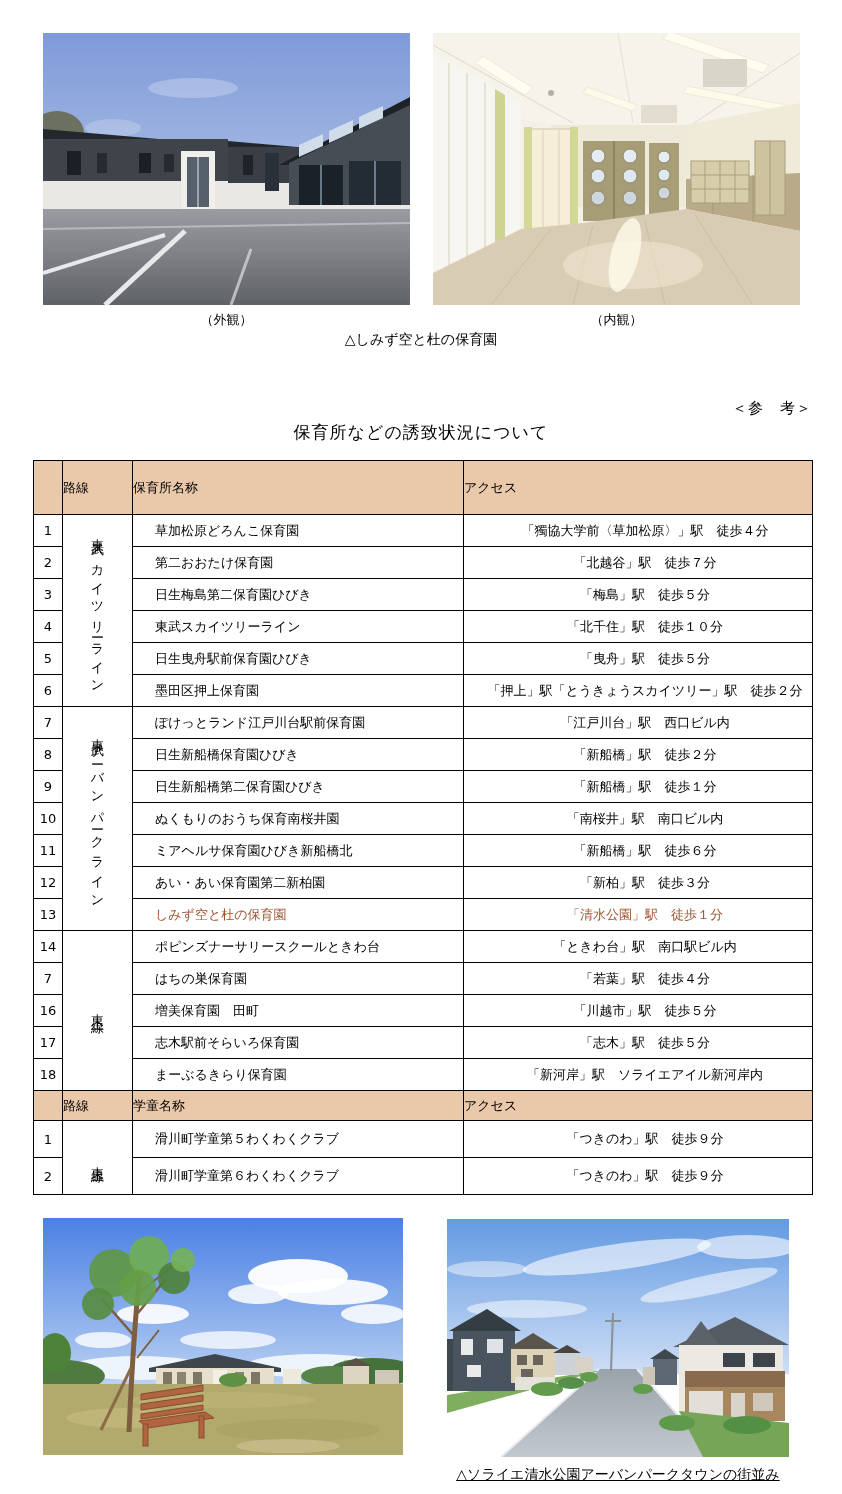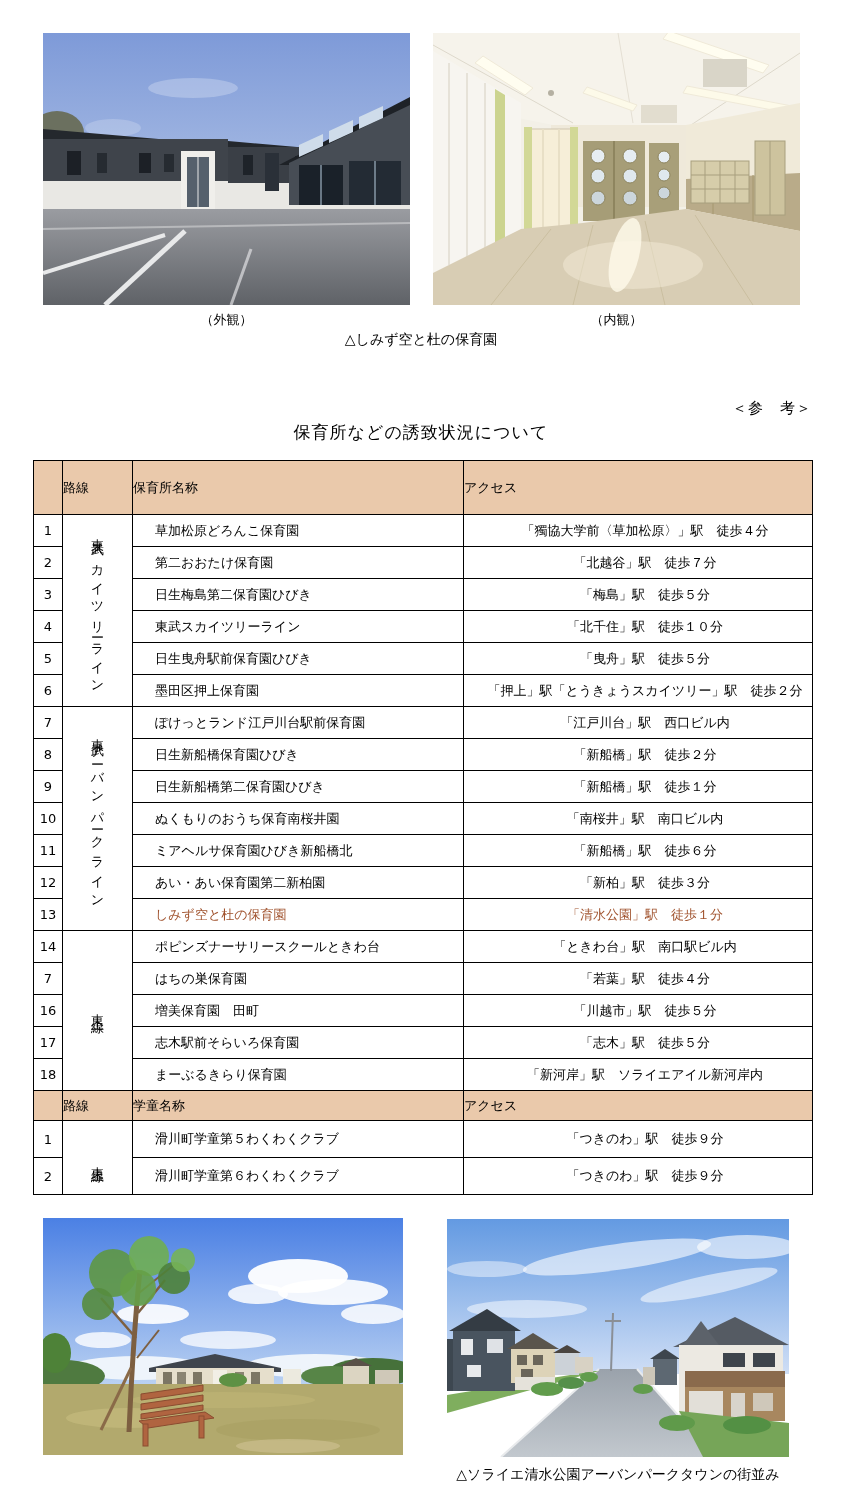--- a/index.html
+++ b/index.html
@@ -20,7 +20,7 @@
   #cap-interior { left: 433px; top: 299px; width: 367px; }
   #cap-group-top { left: 0; top: 319px; width: 842px; font-size: 14px; }
   #cap-park   { left: 43px;  top: 1482px; width: 360px; font-size: 14px; }
-  #cap-street { left: 447px; top: 1454px; width: 342px; font-size: 14px; }
+  #cap-street { left: 447px; top: 1454px; width: 342px; font-size: 14px; text-decoration: underline; }
 
   #ref-label { position: absolute; left: 33px; top: 387px; width: 779px; text-align: right; font-size: 15px; letter-spacing: 1px; }
   #doc-title { position: absolute; left: 0; top: 409px; width: 842px; text-align: center; font-size: 17px; letter-spacing: 1px; }

